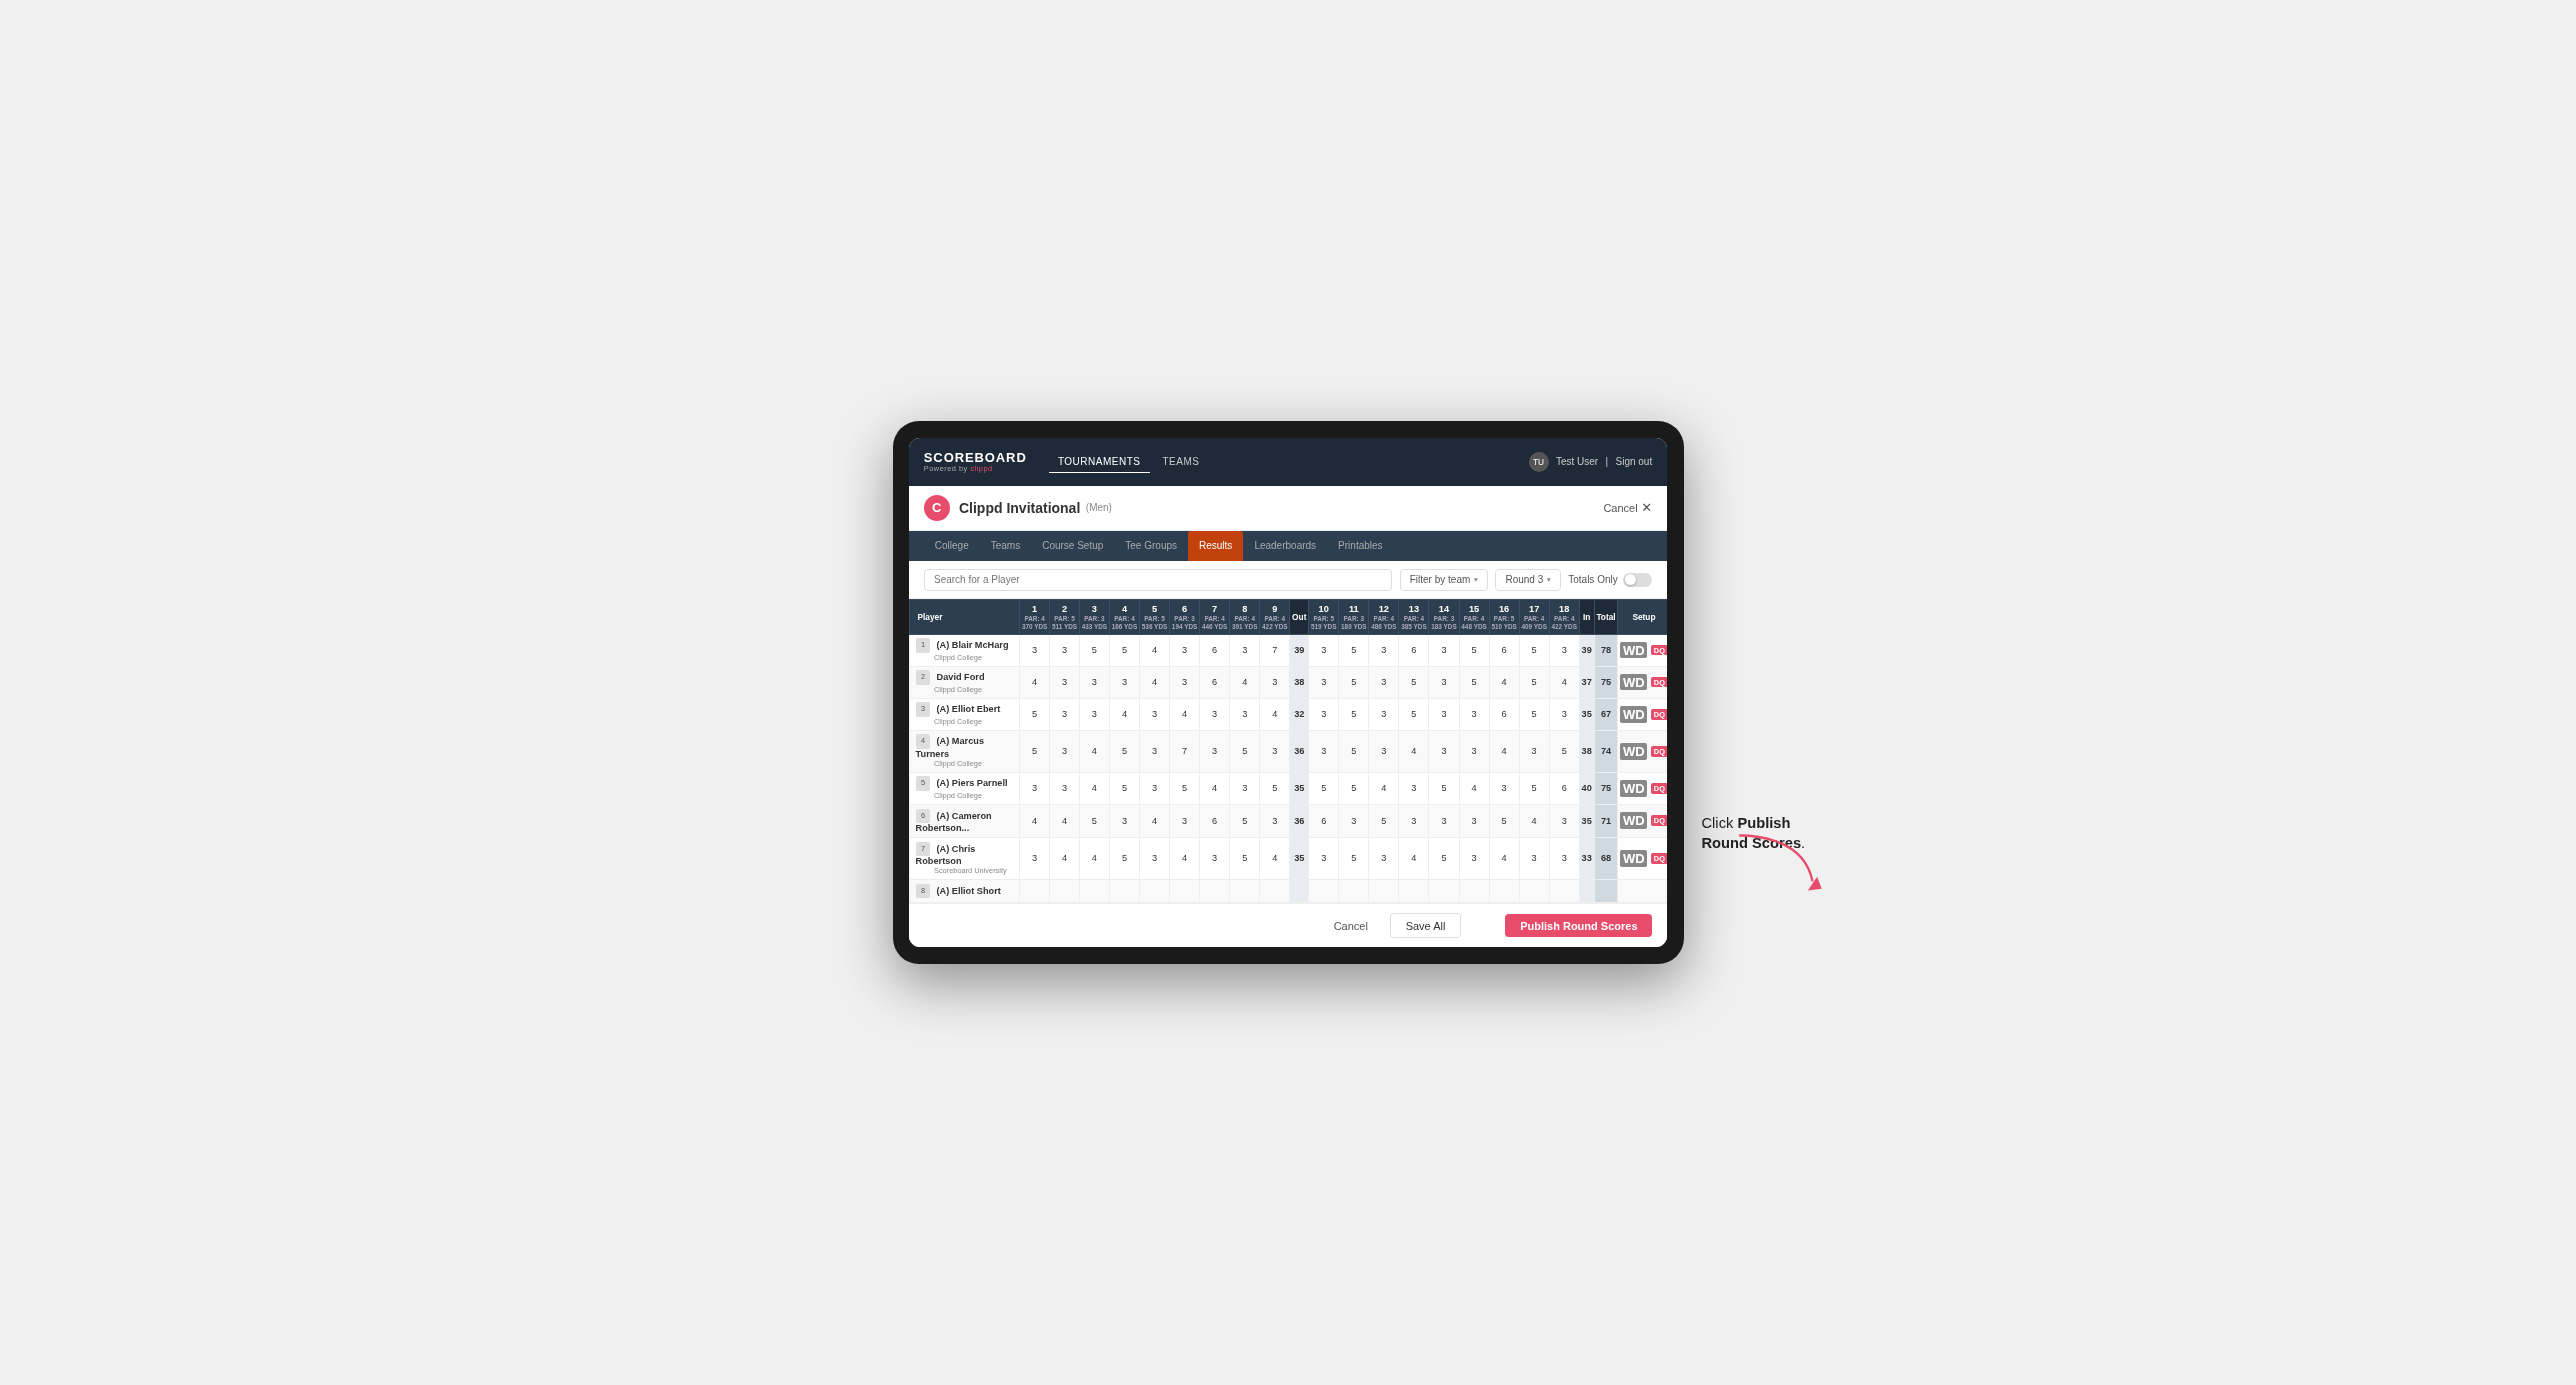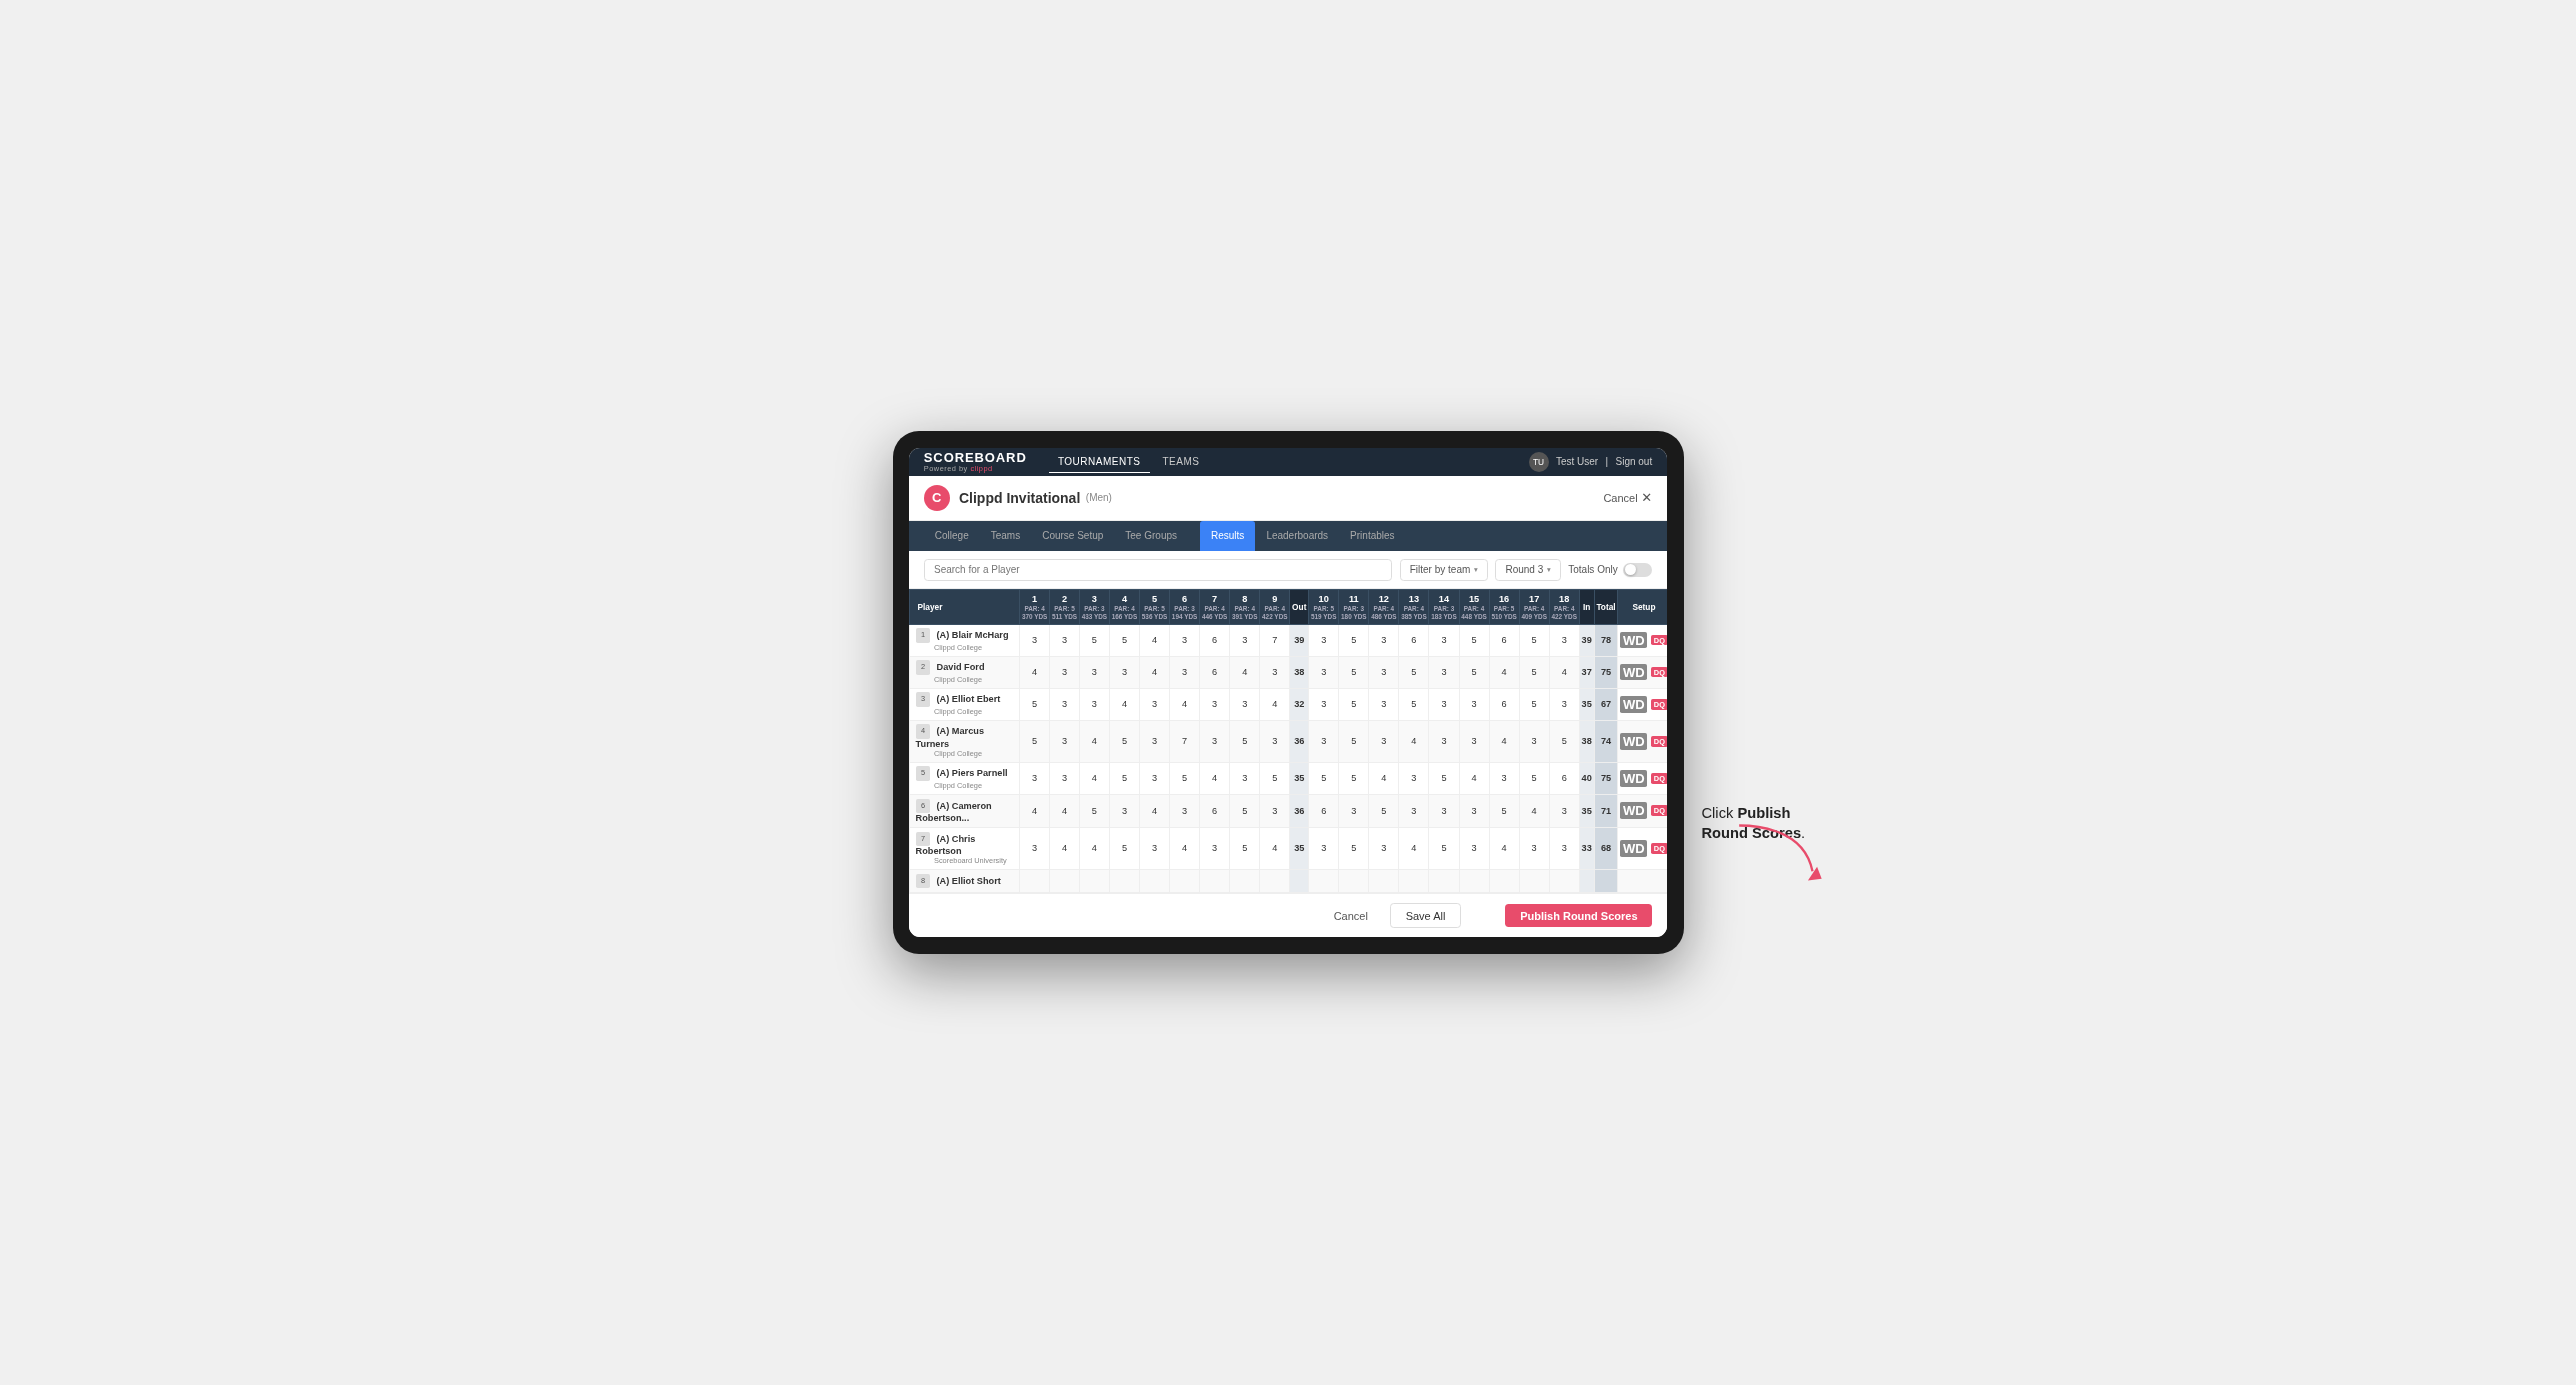--- a/index.html
+++ b/index.html
@@ -33,7 +33,7 @@
       display: flex;
       align-items: center;
       padding: 0 14.7px;
-      height: 28px;
+      height: 48px;
     }
 
     .logo-area {

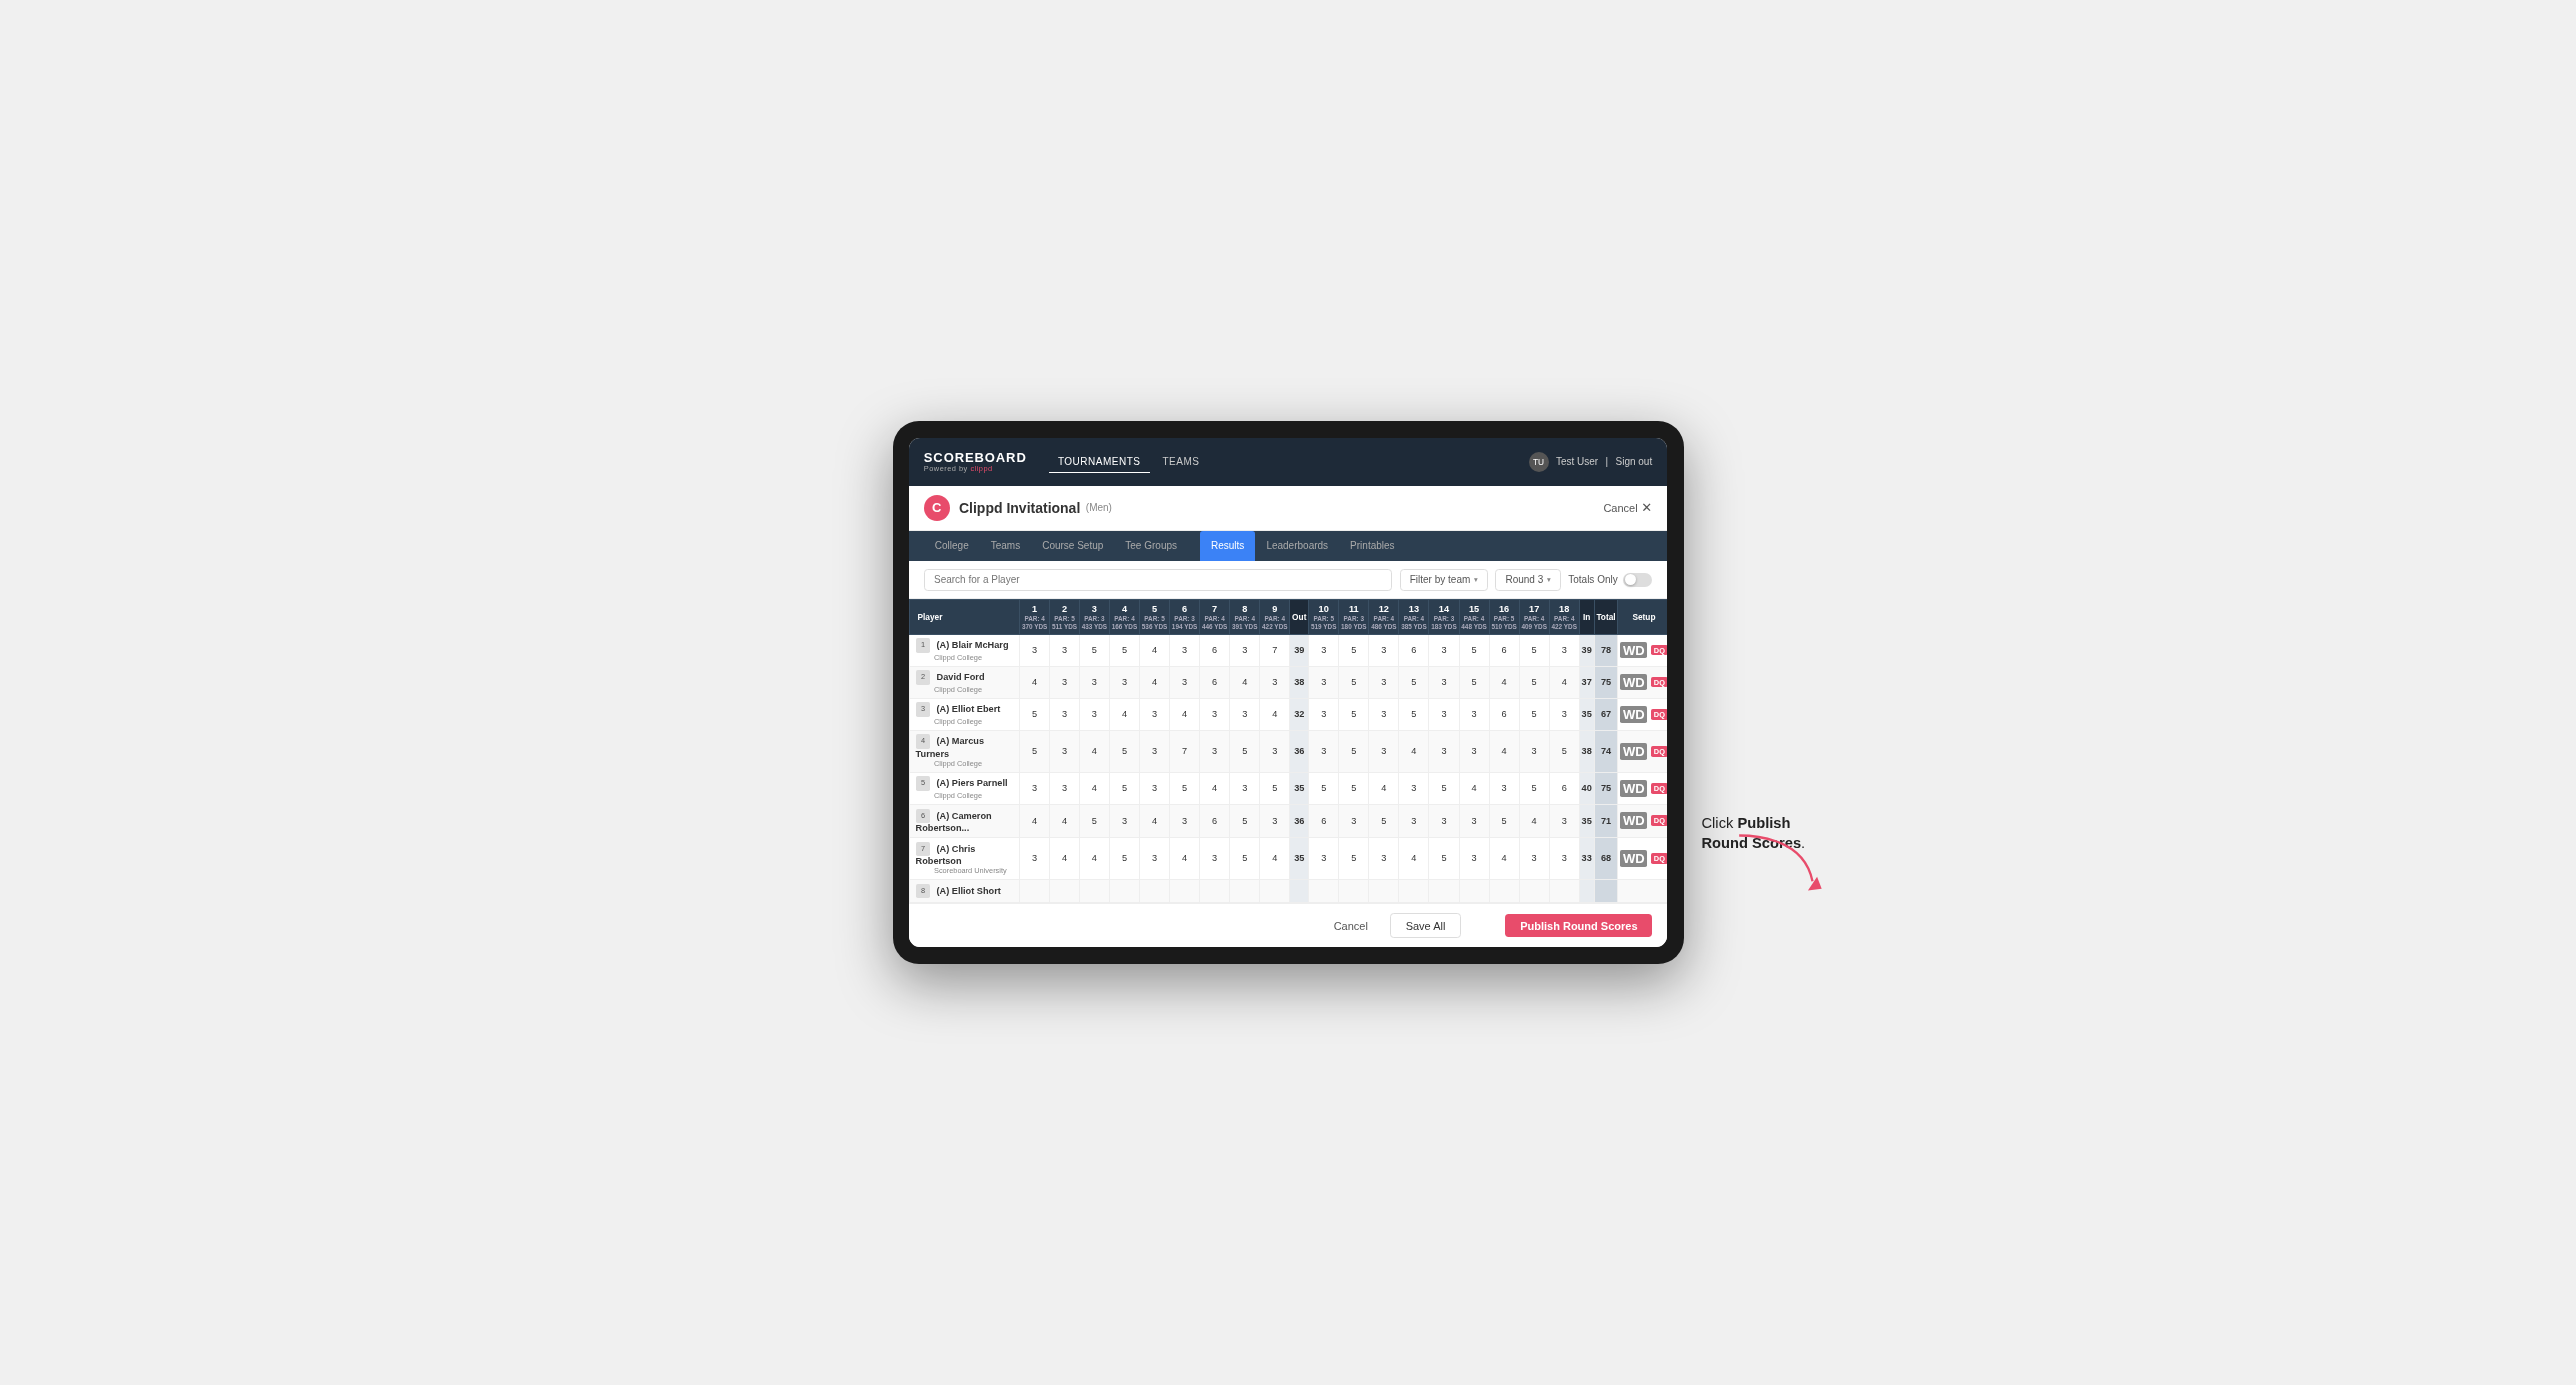--- a/index.html
+++ b/index.html
@@ -164,9 +164,8 @@
 
     .sub-nav-item.active {
       color: #fff;
-      background: #3b82f6;
+      background: #c2410c;
       border-radius: 2.8px 2.8px 0 0;
-      margin-left: 12px;
     }
 
     

